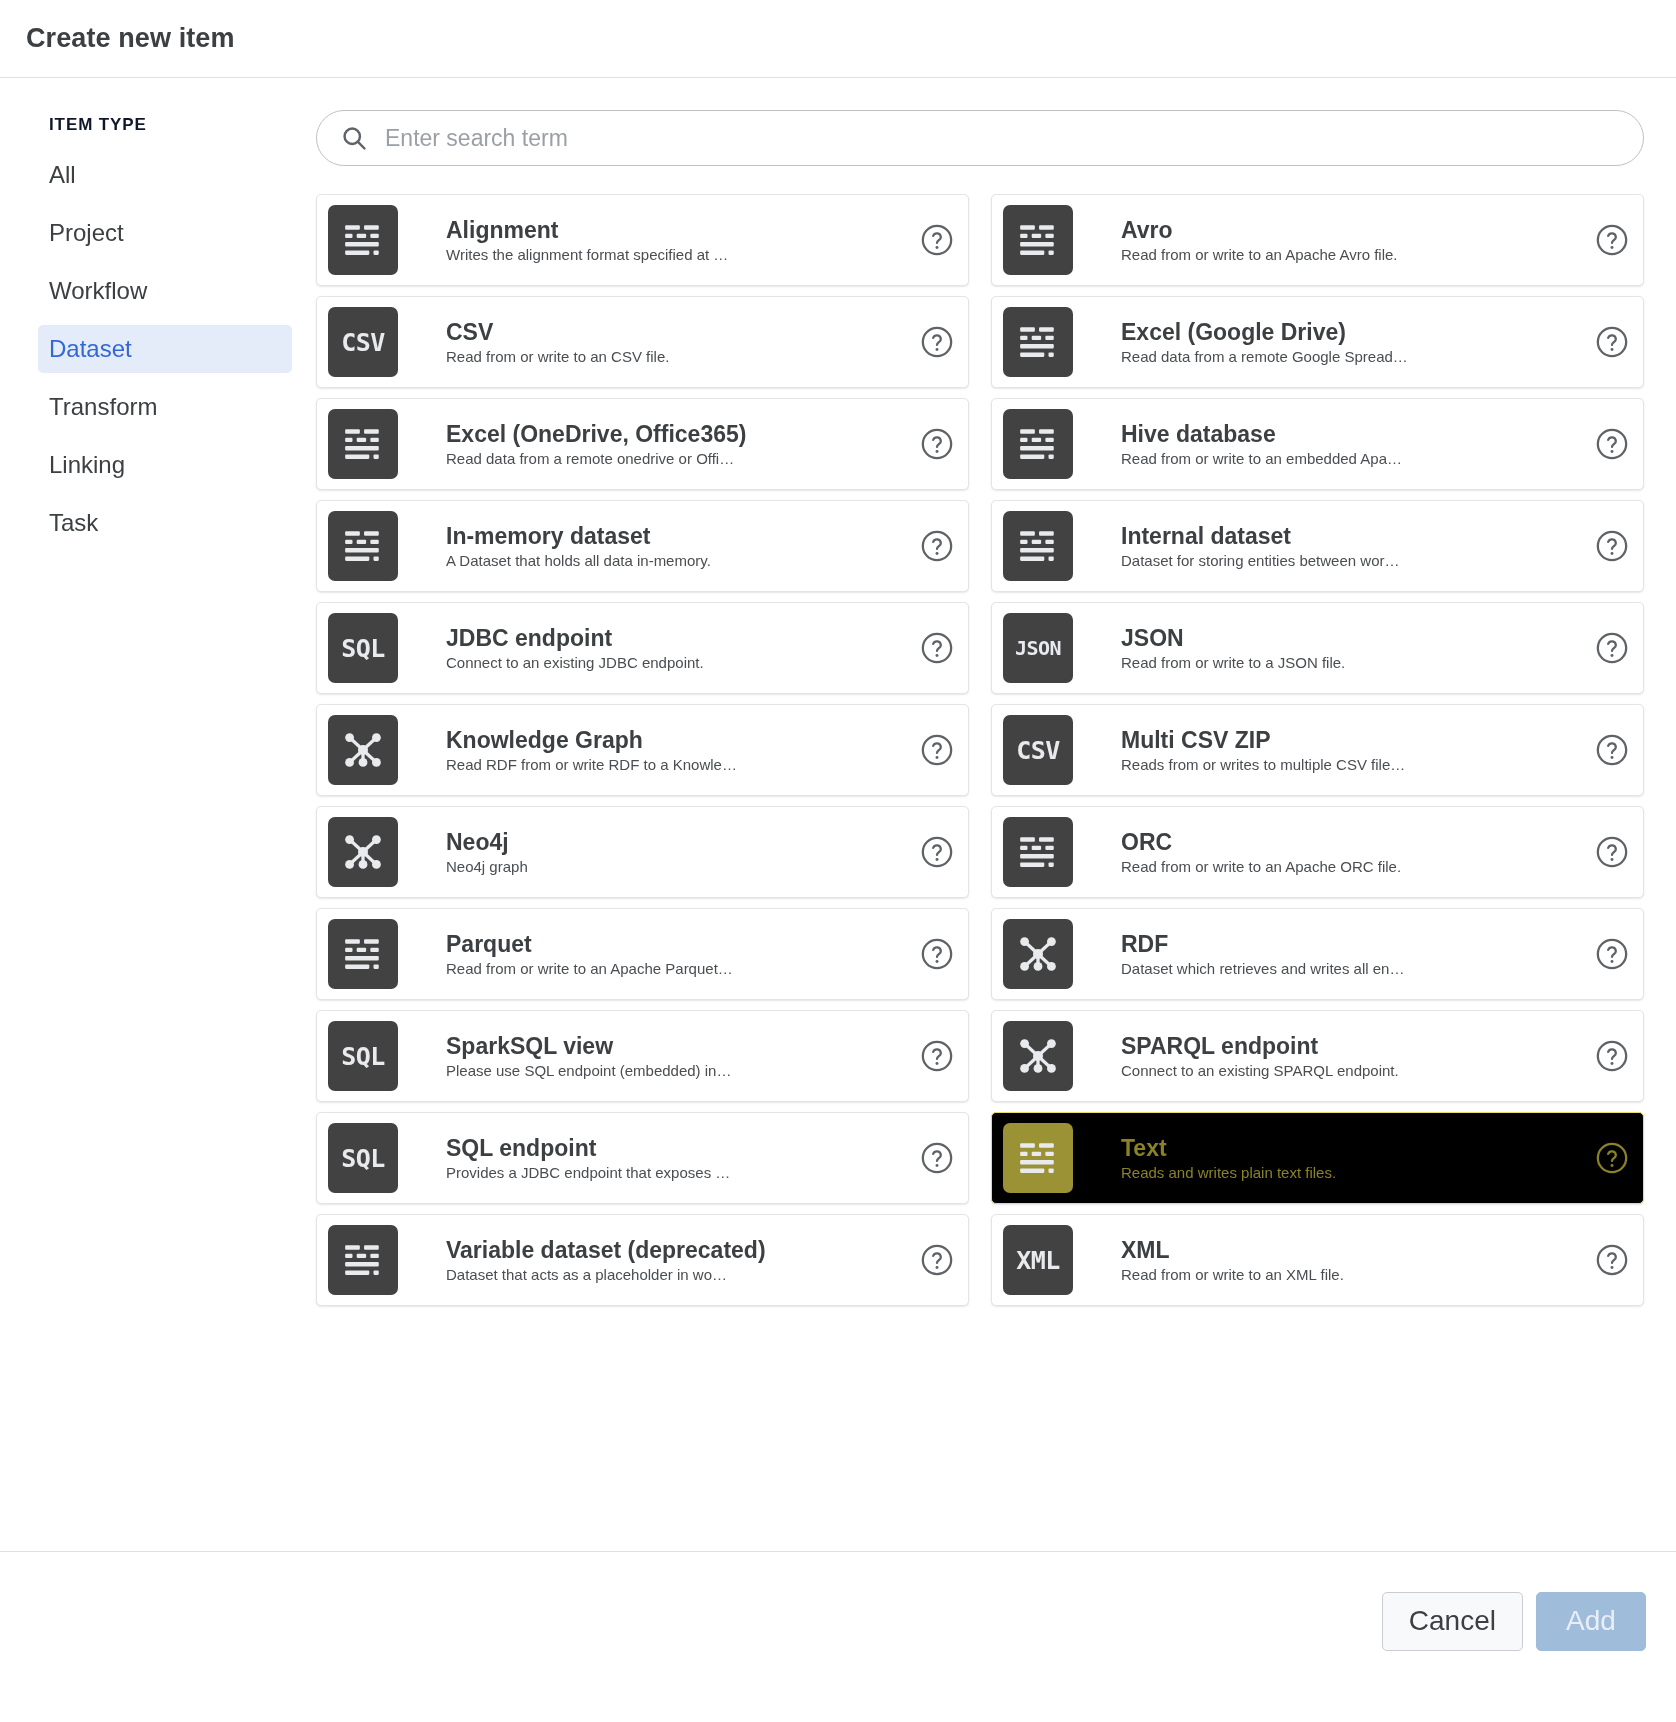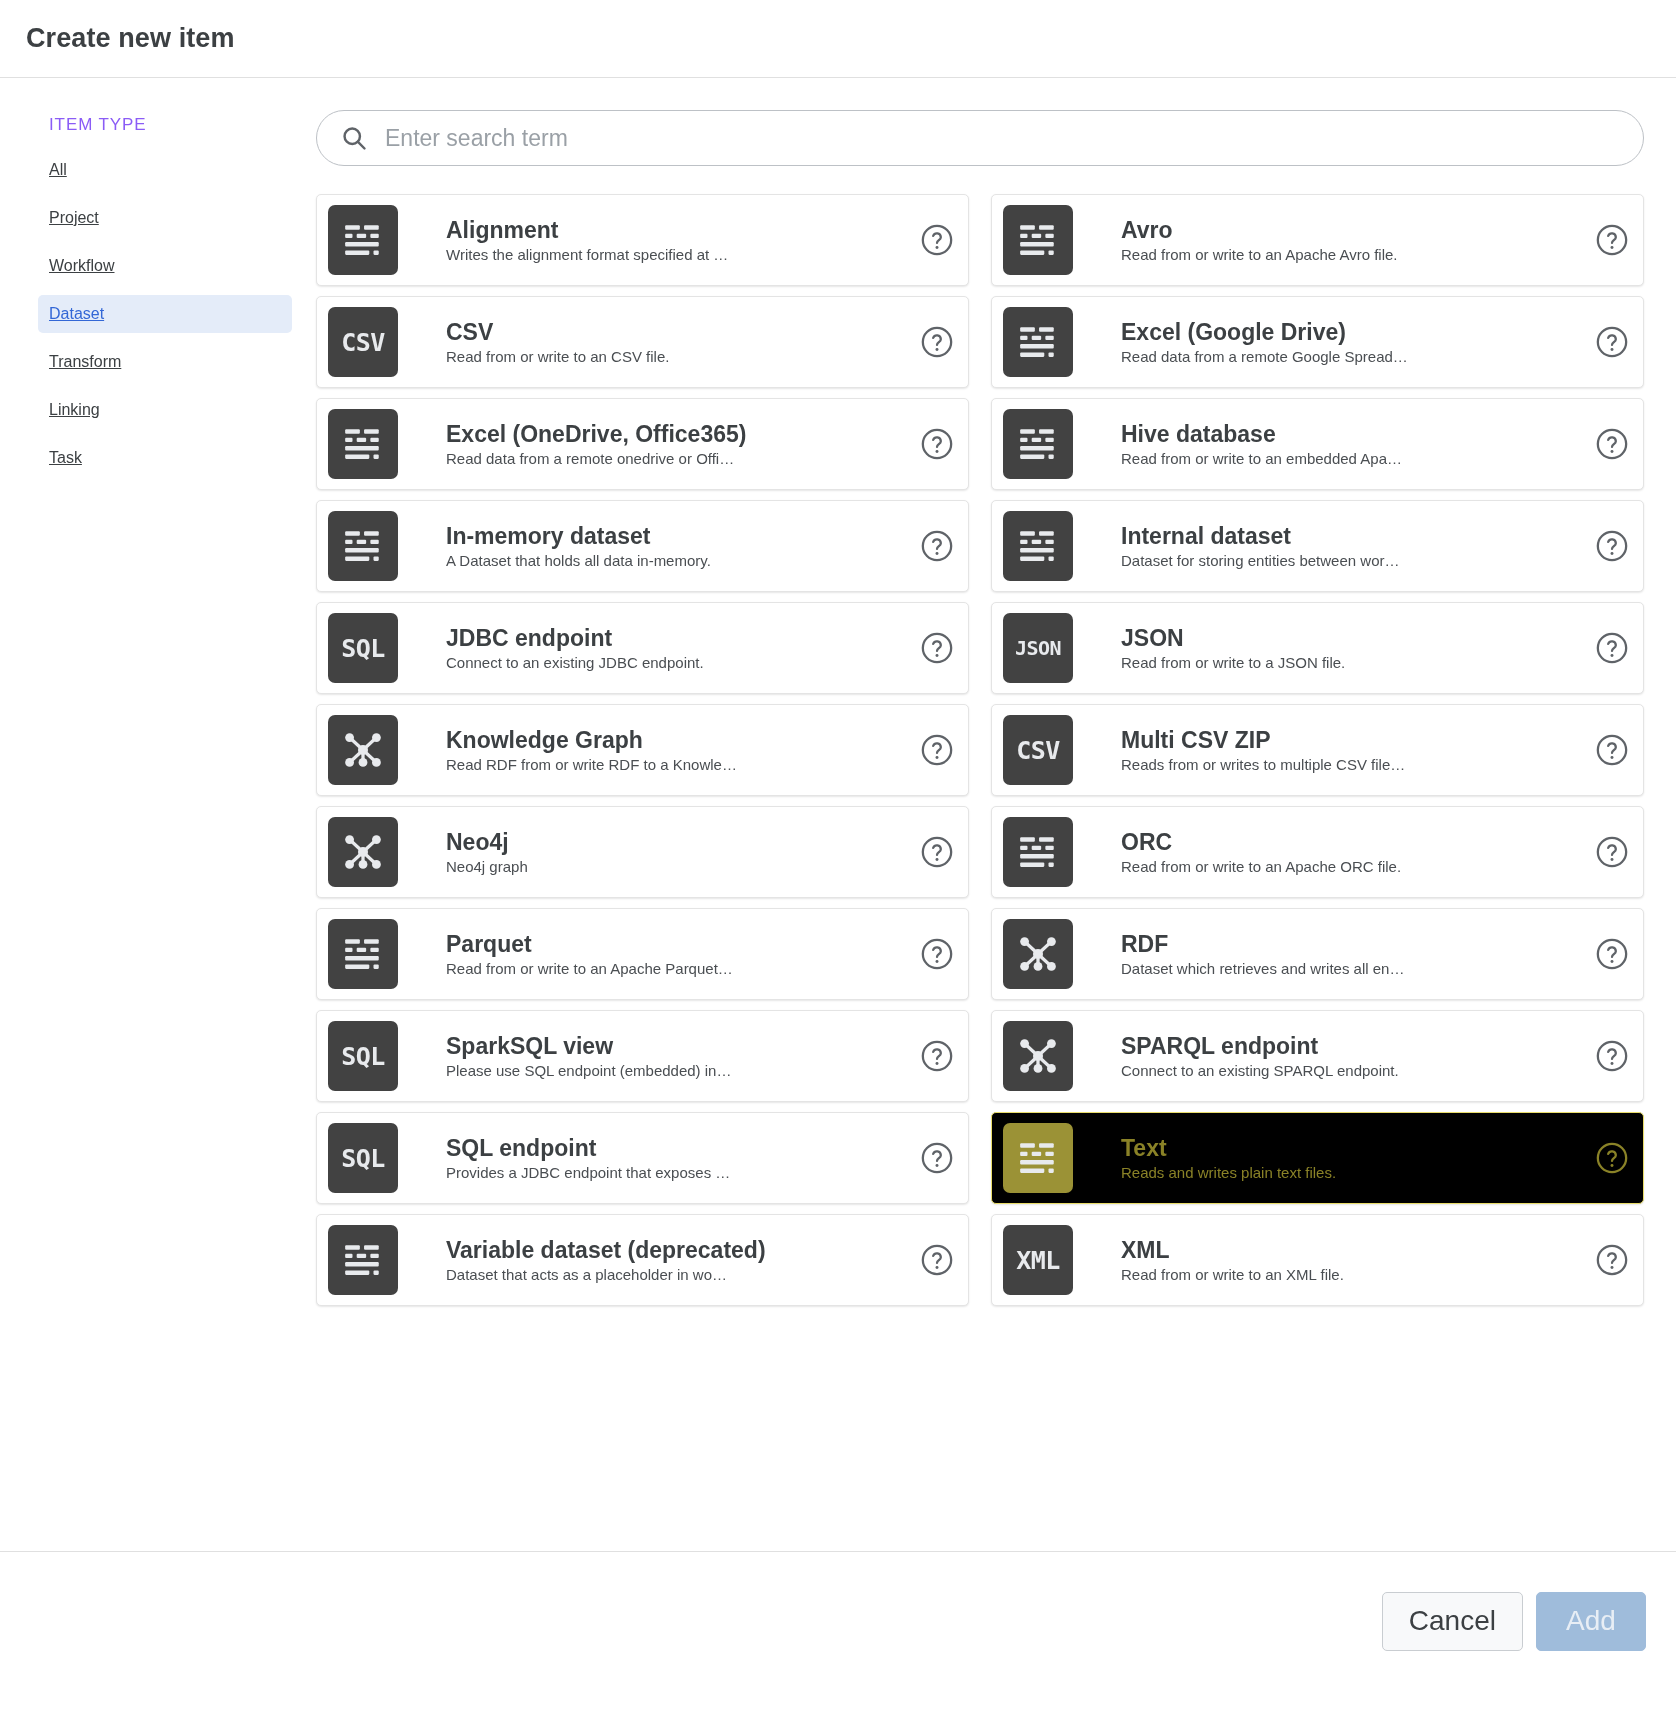--- a/index.html
+++ b/index.html
@@ -50,9 +50,9 @@
   }
   .sidebar-heading {
     font-size: 17px;
-    font-weight: normal;
+    font-weight: bold;
     letter-spacing: .9px;
-    color: #8b5cf6;
+    color: #0f172a;
     padding: 0 11px;
     margin-bottom: 16px;
   }

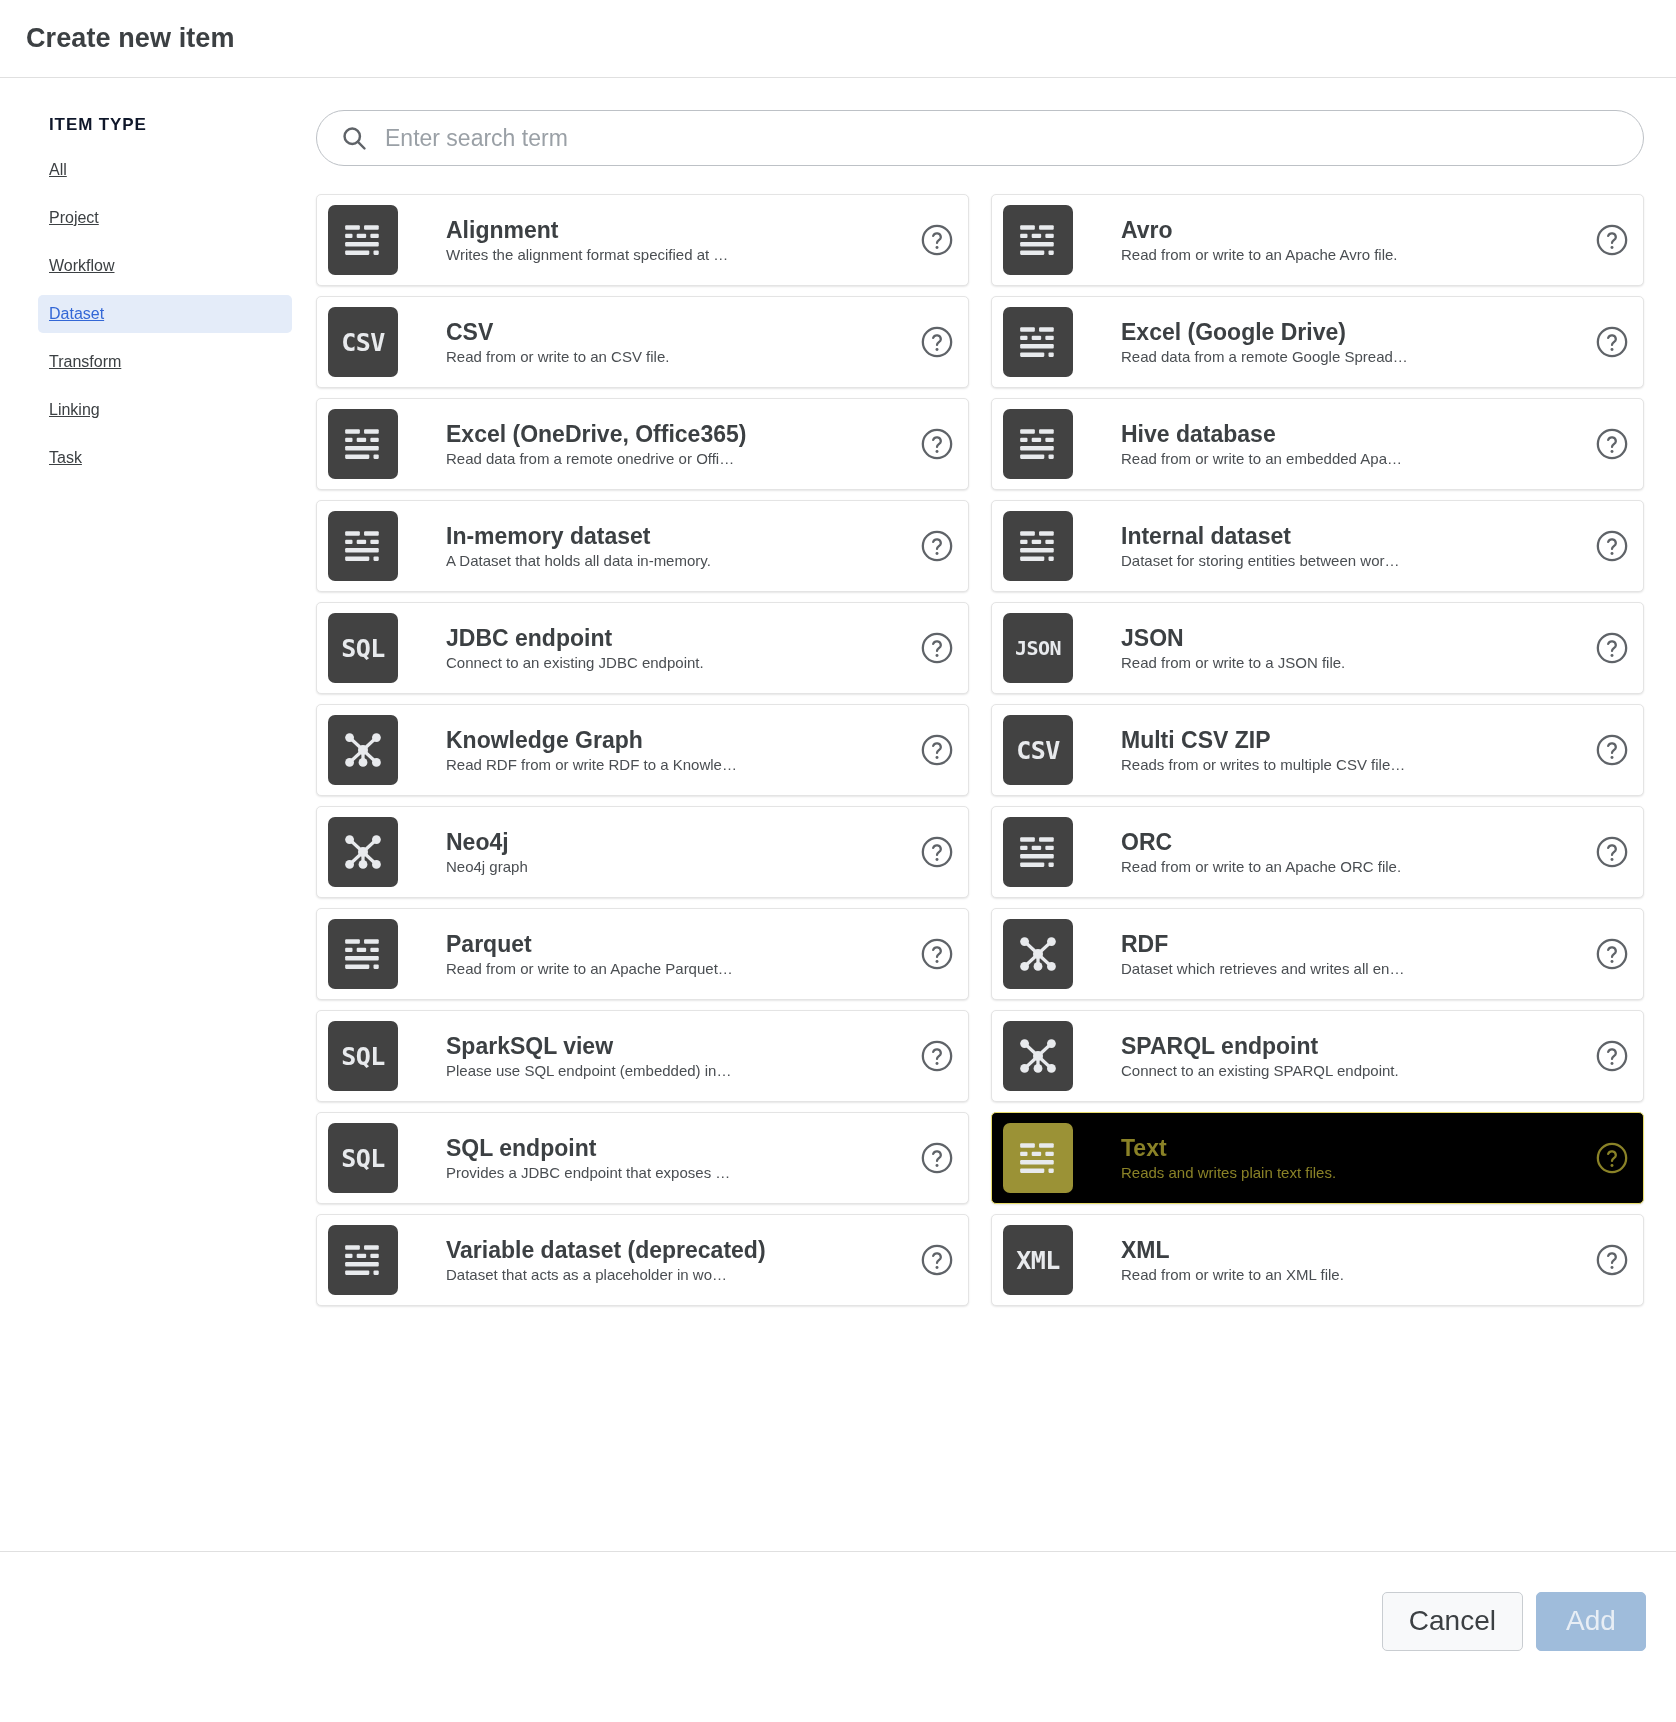--- a/index.html
+++ b/index.html
@@ -58,14 +58,13 @@
   }
   .sidebar-item {
     display: block;
-    font-size: 16px;
+    font-size: 24px;
     color: #3c4043;
     padding: 9px 11px;
     border-radius: 5px;
     margin-bottom: 10px;
     cursor: pointer;
     line-height: 1.25;
-    text-decoration: underline;
   }
   .sidebar-item.active {
     background: #e4ecf9;

